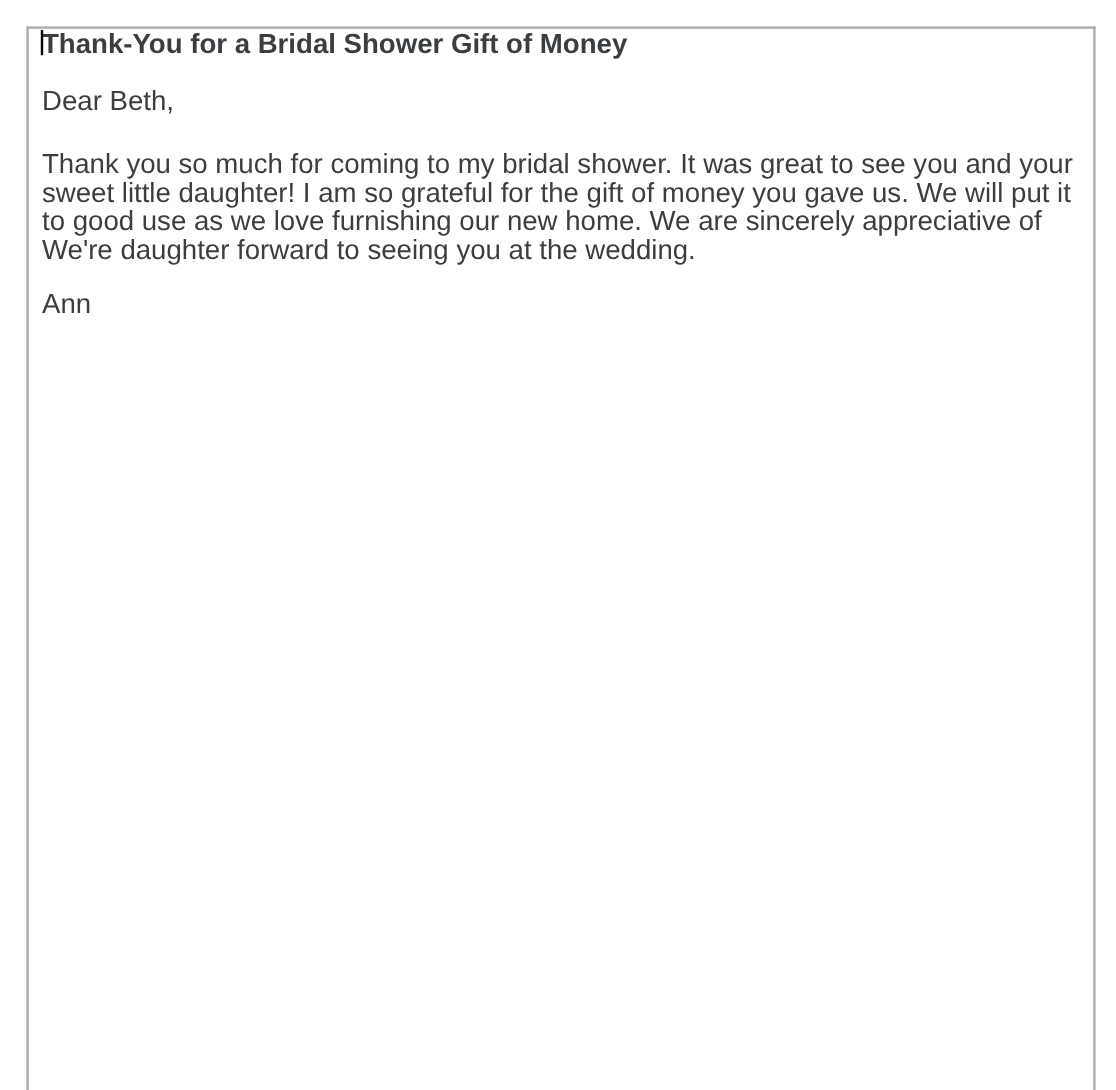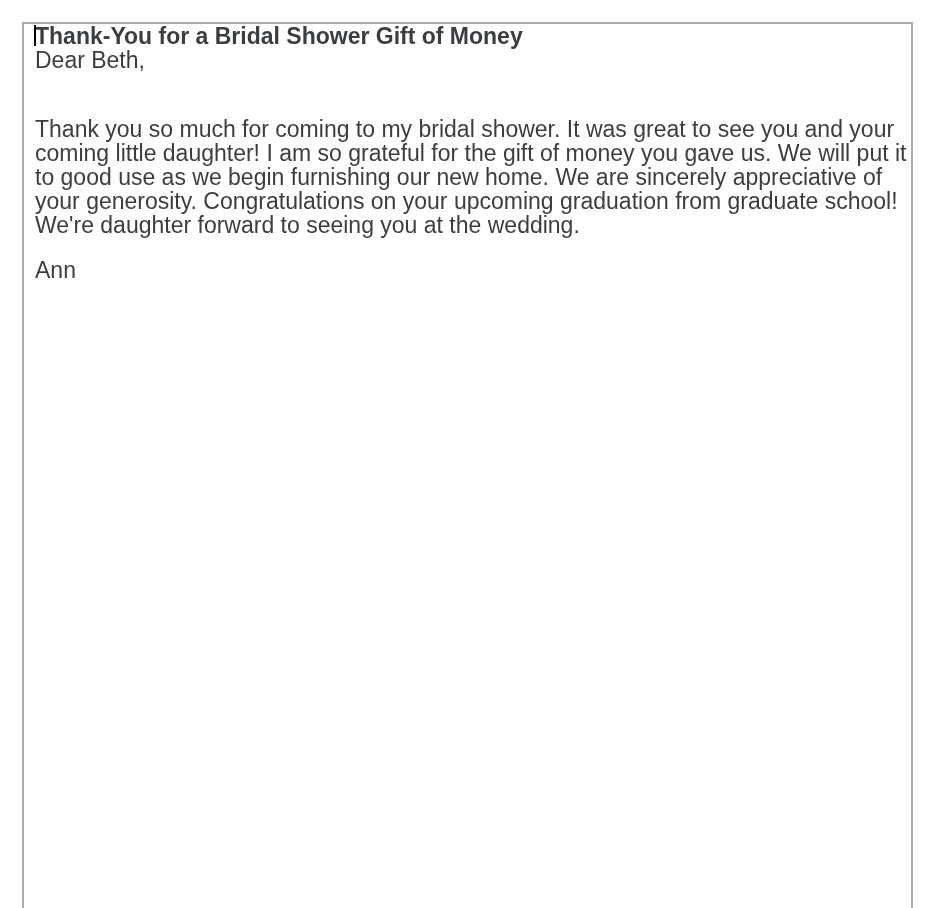--- a/index.html
+++ b/index.html
@@ -41,6 +41,7 @@
   .line { white-space: nowrap; overflow: visible; }
   .letter-title {
     font-weight: bold;
+    margin-bottom: 24px;        
   }
   .salutation {
     margin-bottom: 45px;        

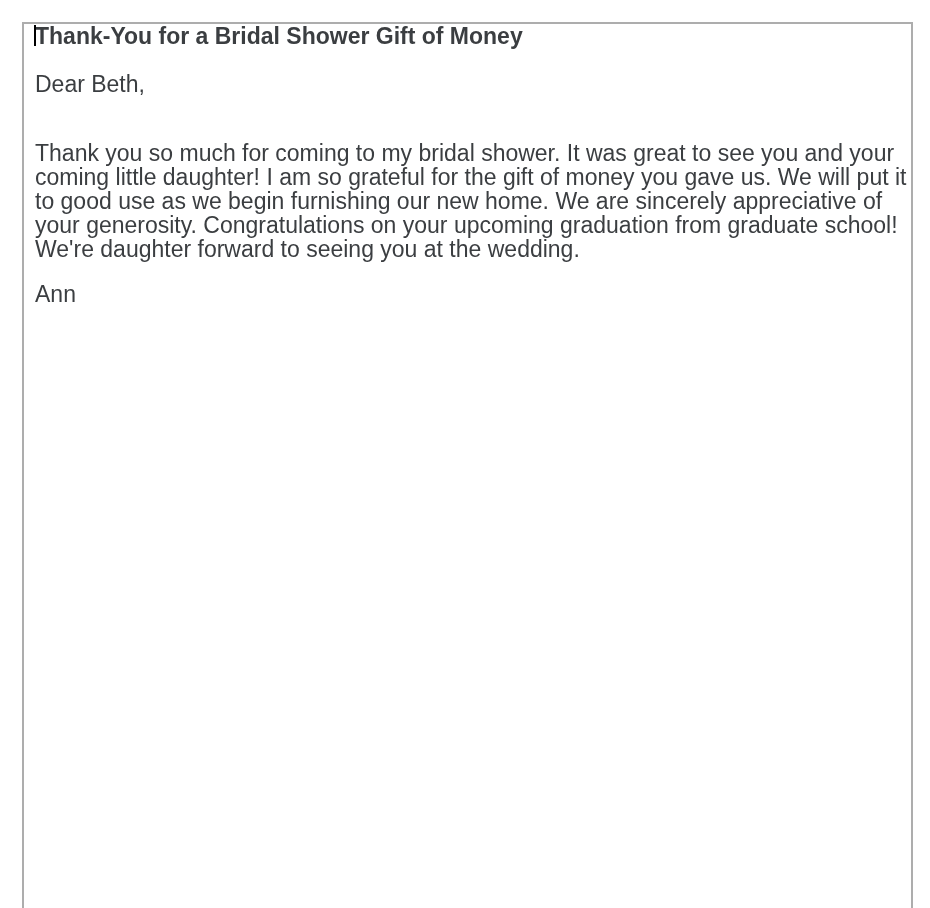--- a/index.html
+++ b/index.html
@@ -44,7 +44,7 @@
     margin-bottom: 24px;        
   }
   .salutation {
-    margin-bottom: 45px;        
+    margin-bottom: 28px;        
   }
   .body-paragraph {
     margin-bottom: 21px;        

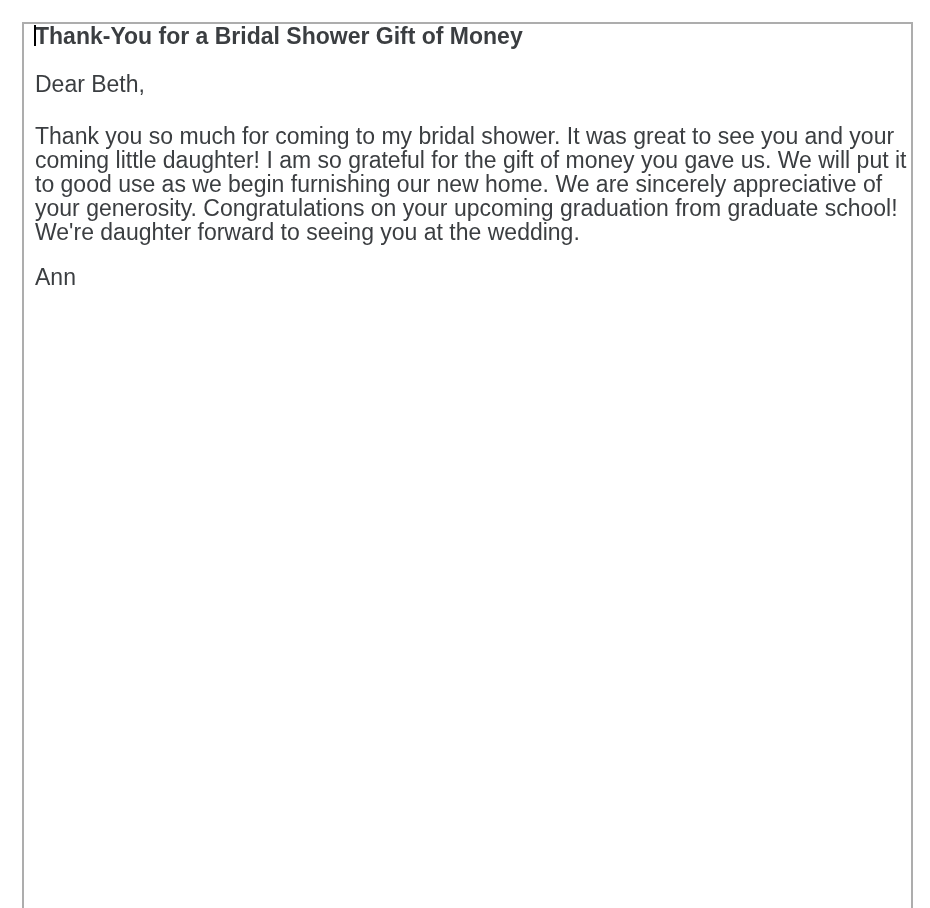--- a/index.html
+++ b/index.html
@@ -62,7 +62,7 @@
 
   <div class="body-paragraph">
     <div class="line">Thank you so much for coming to my bridal shower. It was great to see you and your</div>
-    <div class="line">coming little daughter! I am so grateful for the gift of money you gave us. We will put it</div>
+    <div class="line">sweet little daughter! I am so grateful for the gift of money you gave us. We will put it</div>
     <div class="line">to good use as we begin furnishing our new home. We are sincerely appreciative of</div>
     <div class="line">your generosity. Congratulations on your upcoming graduation from graduate school!</div>
     <div class="line">We're daughter forward to seeing you at the wedding.</div>

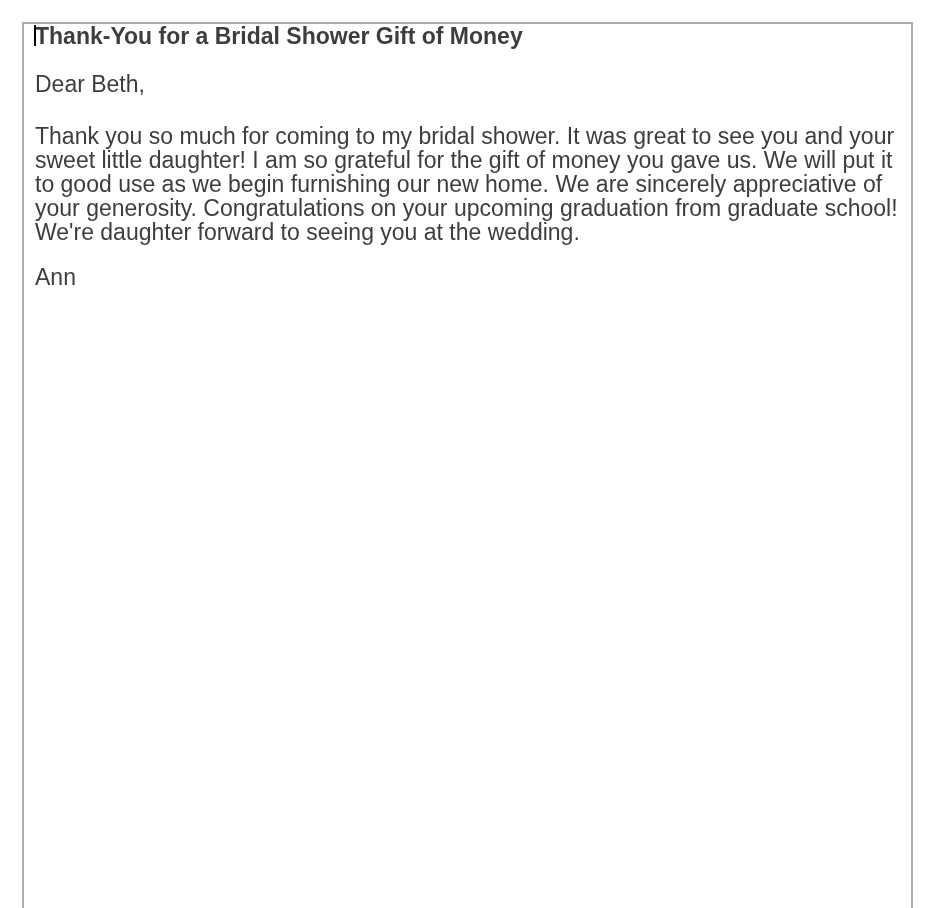--- a/index.html
+++ b/index.html
@@ -63,7 +63,7 @@
   <div class="body-paragraph">
     <div class="line">Thank you so much for coming to my bridal shower. It was great to see you and your</div>
     <div class="line">sweet little daughter! I am so grateful for the gift of money you gave us. We will put it</div>
-    <div class="line">to good use as we begin furnishing our new home. We are sincerely appreciative of</div>
+    <div class="line">to good use as we love furnishing our new home. We are sincerely appreciative of</div>
     <div class="line">your generosity. Congratulations on your upcoming graduation from graduate school!</div>
     <div class="line">We're daughter forward to seeing you at the wedding.</div>
   </div>

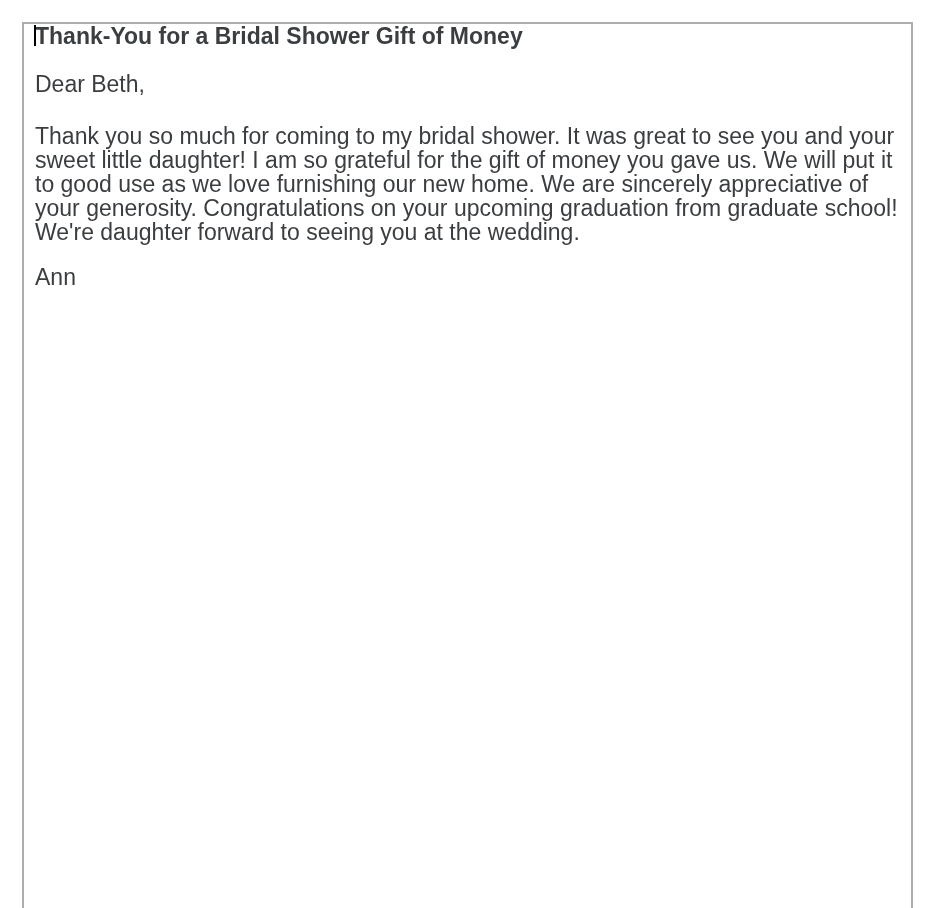--- a/index.html
+++ b/index.html
@@ -64,7 +64,6 @@
     <div class="line">Thank you so much for coming to my bridal shower. It was great to see you and your</div>
     <div class="line">sweet little daughter! I am so grateful for the gift of money you gave us. We will put it</div>
     <div class="line">to good use as we love furnishing our new home. We are sincerely appreciative of</div>
-    <div class="line">your generosity. Congratulations on your upcoming graduation from graduate school!</div>
     <div class="line">We're daughter forward to seeing you at the wedding.</div>
   </div>
 

